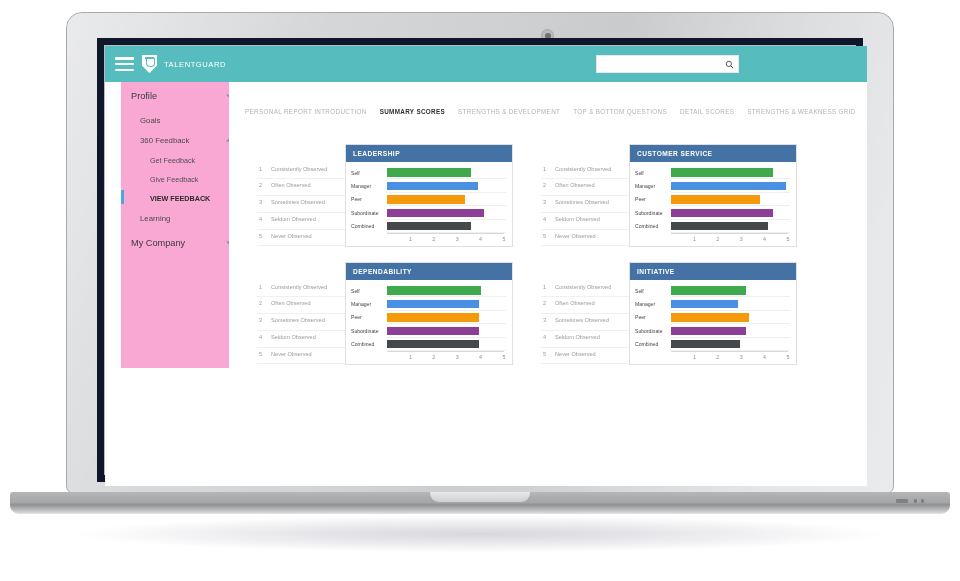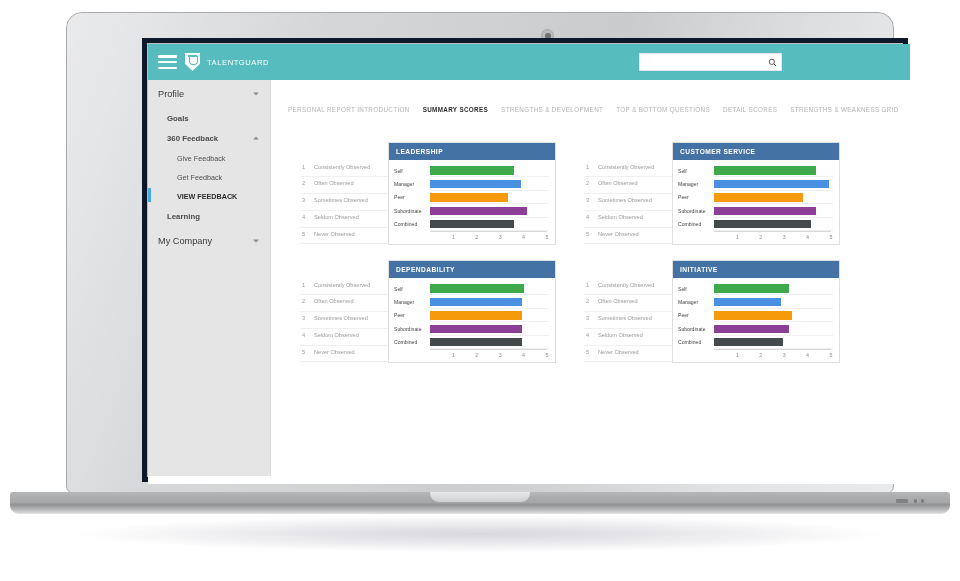--- a/index.html
+++ b/index.html
@@ -36,7 +36,7 @@
   .webcam::after{content:"";position:absolute;left:2.5px;top:2.5px;width:6px;height:6px;border-radius:50%;background:#6f7173;}
   .screen-bezel{
     position:absolute;left:97px;top:38px;width:766px;height:444px;
-    background:#b9bbbd;border:5px solid #0f172a;box-sizing:border-box;margin-left:45px;
+    background:#b9bbbd;border:7px solid #0f172a;box-sizing:border-box;
   }
   .screen{
     position:absolute;left:1px;top:1px;width:762px;height:440px;

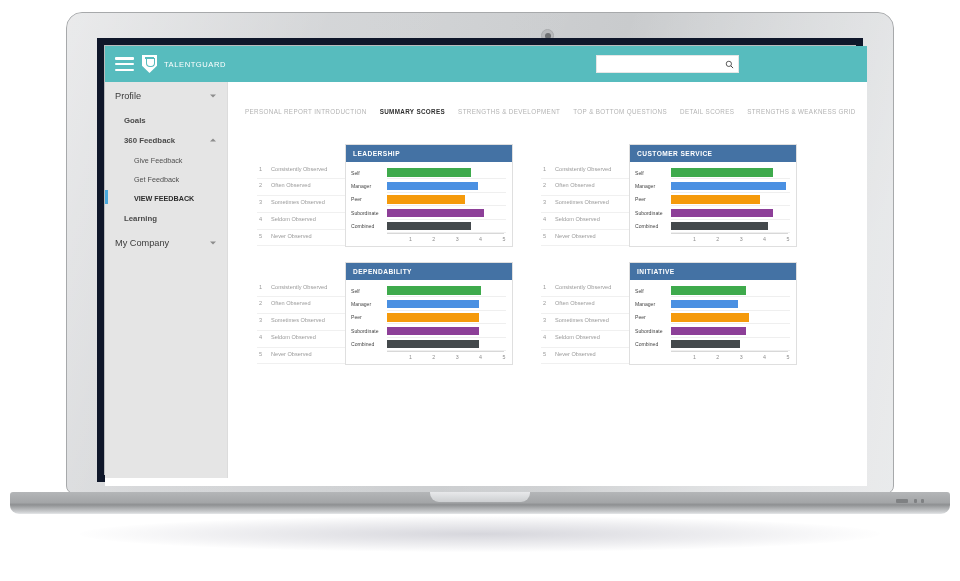--- a/index.html
+++ b/index.html
@@ -86,7 +86,7 @@
   .search-ico{width:18px;height:16px;display:flex;align-items:center;justify-content:center;cursor:pointer;}
 
   
-  .sidebar{position:absolute;left:0;top:36px;width:123px;height:396px;background:#e5e5e5;border-right:1px solid #dcdcdc;box-sizing:border-box;}
+  .sidebar{position:absolute;left:16px;top:36px;width:123px;height:286px;background:#f9a8d4;border-right:1px solid #dcdcdc;box-sizing:border-box;}
   .nav-top{position:relative;display:block;padding:9px 14px 9px 10px;color:#3b3b3b;font-size:9.2px;cursor:pointer;}
   .nav-sub{position:relative;display:block;padding:5.6px 14px 5.6px 19px;color:#4a4a4a;font-size:7.8px;cursor:pointer;font-weight:bold;}
   .nav-sub2{position:relative;display:block;padding:5.2px 14px 5.2px 29px;color:#4f4f4f;font-size:7.2px;cursor:pointer;}

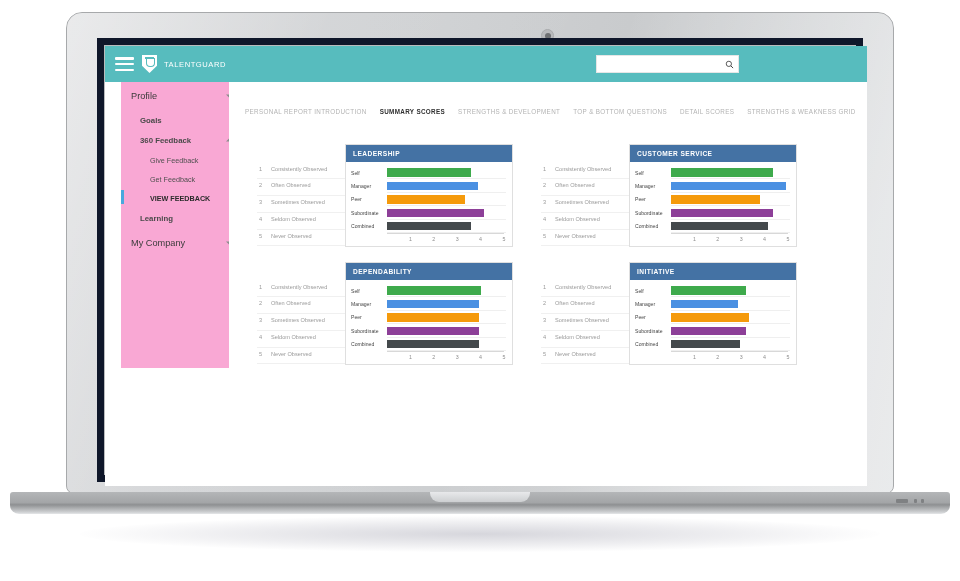--- a/index.html
+++ b/index.html
@@ -88,7 +88,7 @@
   
   .sidebar{position:absolute;left:16px;top:36px;width:123px;height:286px;background:#f9a8d4;border-right:1px solid #dcdcdc;box-sizing:border-box;}
   .nav-top{position:relative;display:block;padding:9px 14px 9px 10px;color:#3b3b3b;font-size:9.2px;cursor:pointer;}
-  .nav-sub{position:relative;display:block;padding:5.6px 14px 5.6px 19px;color:#4a4a4a;font-size:7.8px;cursor:pointer;font-weight:bold;}
+  .nav-sub{position:relative;display:block;padding:5.6px 14px 5.6px 19px;color:#4a4a4a;font-size:7.8px;cursor:pointer;}
   .nav-sub2{position:relative;display:block;padding:5.2px 14px 5.2px 29px;color:#4f4f4f;font-size:7.2px;cursor:pointer;}
   .nav-sub2.active{color:#2b2b2b;font-weight:bold;}
   .nav-sub2.active::before{content:"";position:absolute;left:0;top:1px;width:3.4px;height:14px;background:#49a8dd;}

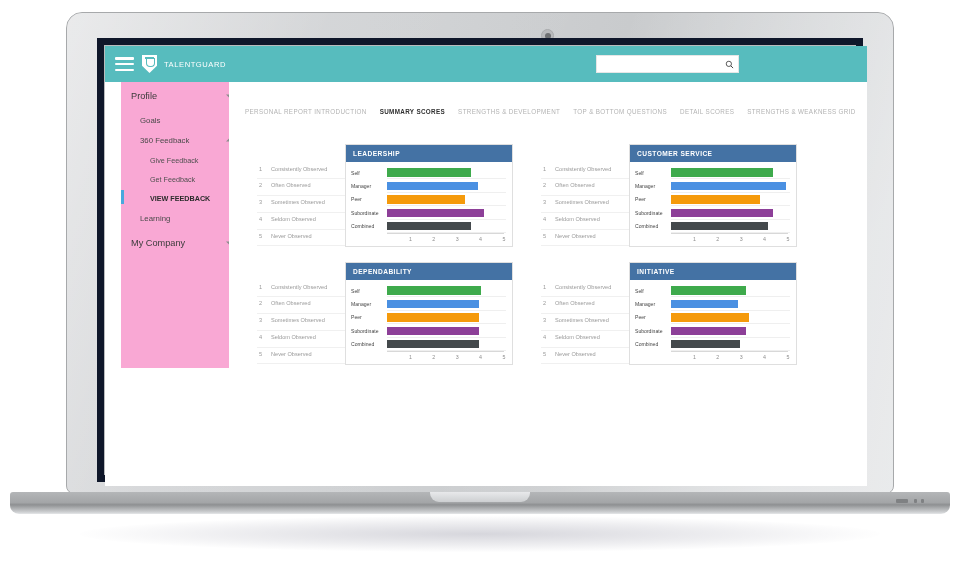--- a/index.html
+++ b/index.html
@@ -168,8 +168,8 @@
           <div class="nav-top"><span>Profile</span><span class="caret down"></span></div>
           <div class="nav-sub"><span>Goals</span></div>
           <div class="nav-sub"><span>360 Feedback</span><span class="caret up"></span></div>
+          <div class="nav-sub2"><span>Get Feedback</span></div>
           <div class="nav-sub2"><span>Give Feedback</span></div>
-          <div class="nav-sub2"><span>Get Feedback</span></div>
           <div class="nav-sub2 active"><span>VIEW FEEDBACK</span></div>
           <div class="nav-sub"><span>Learning</span></div>
           <div class="nav-top"><span>My Company</span><span class="caret down"></span></div>

